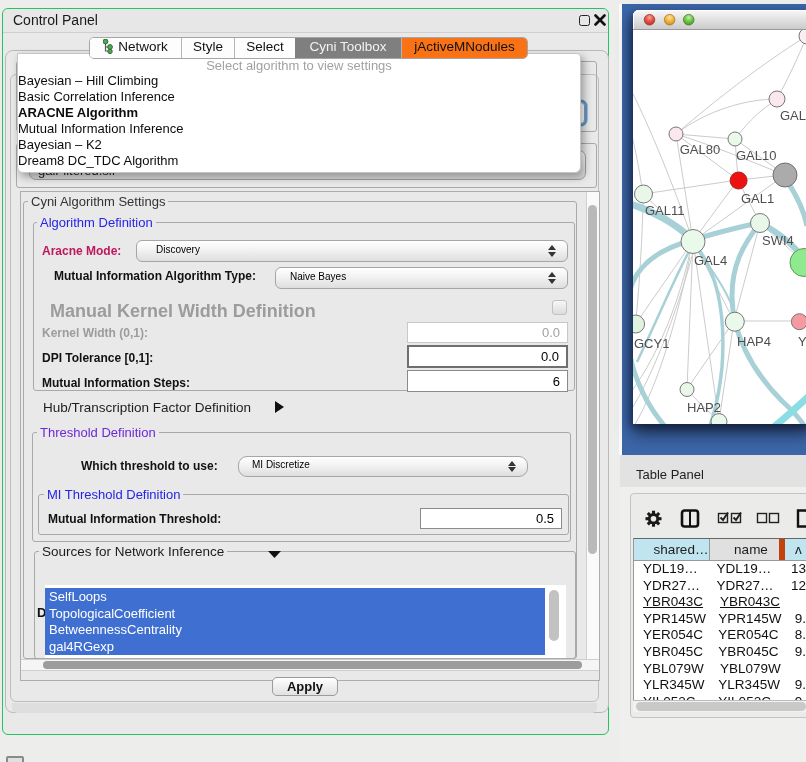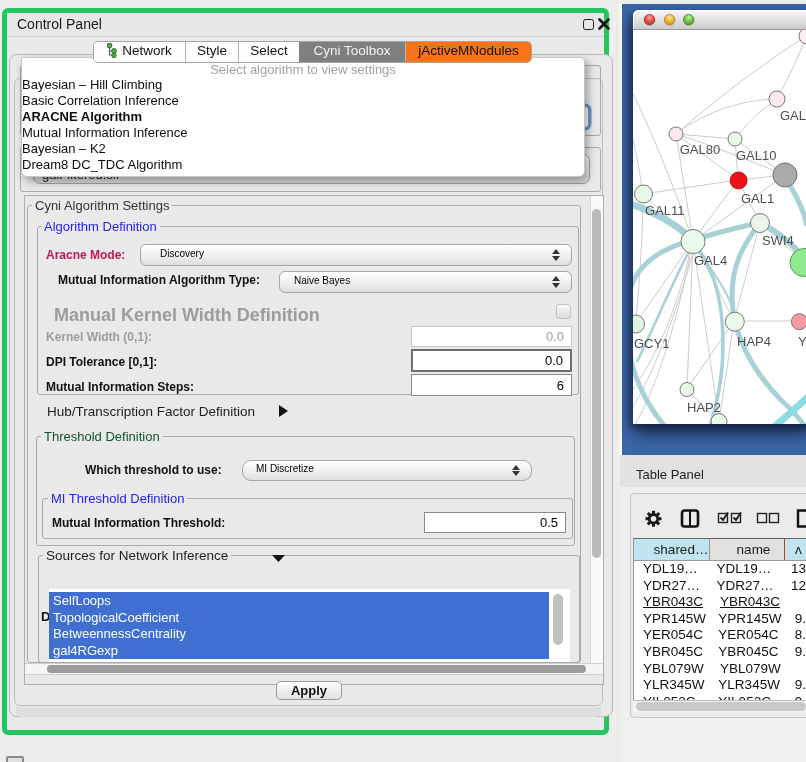--- a/index.html
+++ b/index.html
@@ -11,7 +11,7 @@
 </head>
 <body>
 
-<div class="abs" id="cpwin" style="left:2px; top:8px; width:607px; height:727px; background:#e9e9e9; border:5px solid #22c55e; border-radius:6px;">
+<div class="abs" id="cpwin" style="left:2px; top:8px; width:607px; height:727px; background:#e9e9e9; border:1px solid #22c55e; border-radius:6px;">
 
   <div class="abs" style="left:0; top:0; right:0; height:24px; background:#e7e7e7; border-bottom:1px solid #cfcfcf; border-radius:6px 6px 0 0;">
     <div class="abs" style="left:10px; top:3px; font-size:14px; color:#1a1a1a;">Control Panel</div>

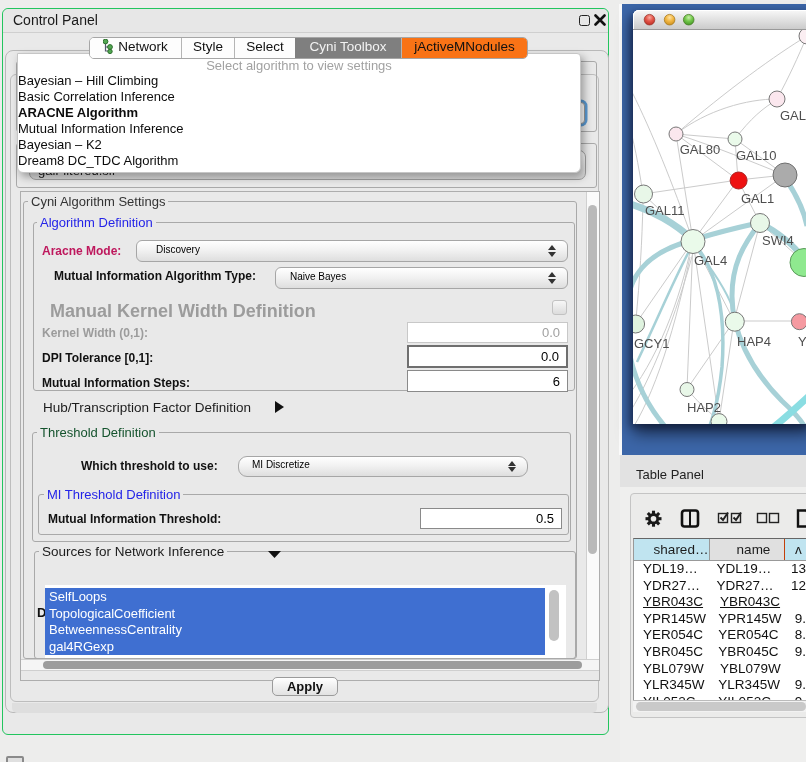--- a/index.html
+++ b/index.html
@@ -90,7 +90,7 @@
     </svg>
 
   <div class="abs" style="left:29px; top:423px; width:539px; height:110px; border:1px solid #a9a9a9; border-radius:3px;"></div>
-  <div class="abs" style="left:34px; top:416px; font-size:13px; color:#14532d; background:#e9e9e9; padding:0 3px;">Threshold Definition</div>
+  <div class="abs" style="left:34px; top:416px; font-size:13px; color:#6d28d9; background:#e9e9e9; padding:0 3px;">Threshold Definition</div>
 
   <div class="abs bold" style="left:78px; top:450px; font-size:12px; color:#111;">Which threshold to use:</div>
   <div class="abs combo" style="left:235px; top:447px; width:290px; height:21px; border-radius:9px;">

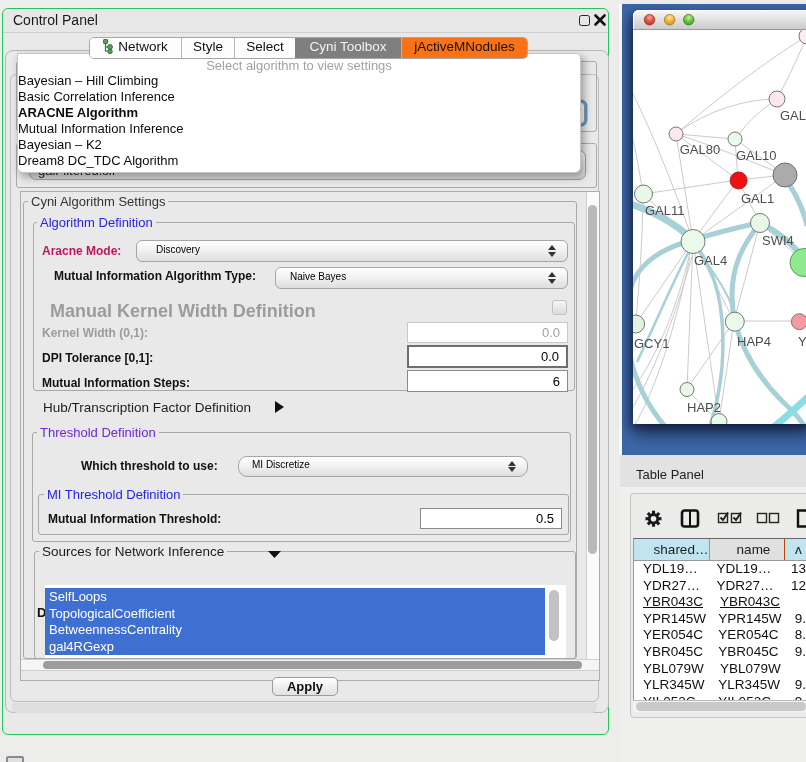--- a/index.html
+++ b/index.html
@@ -284,7 +284,7 @@
 <div class="abs" style="left:633px; top:538px; width:173px; height:162px; background:#fff; border-top:1px solid #666; border-left:1px solid #999; overflow:hidden; font-size:13.5px;">
   <div style="display:flex; height:22px; border-bottom:1px solid #999; color:#1c1c1c;">
     <div style="width:76px; background:#c0e4f0; border-right:1px solid #999; text-align:center; text-indent:19px; line-height:22px;">shared…</div>
-    <div style="width:75px; background:#e0e0e0; border-right:1px solid #c2410c; text-align:center; text-indent:13px; line-height:22px;">name</div>
+    <div style="width:75px; background:#e0e0e0; border-right:6px solid #c2410c; text-align:center; text-indent:13px; line-height:22px;">name</div>
     <div style="flex:1; background:#c0e4f0; line-height:22px; padding-left:10px;">ʌ</div>
   </div>
   <div id="rows" style="color:#111; line-height:16.6px;">

